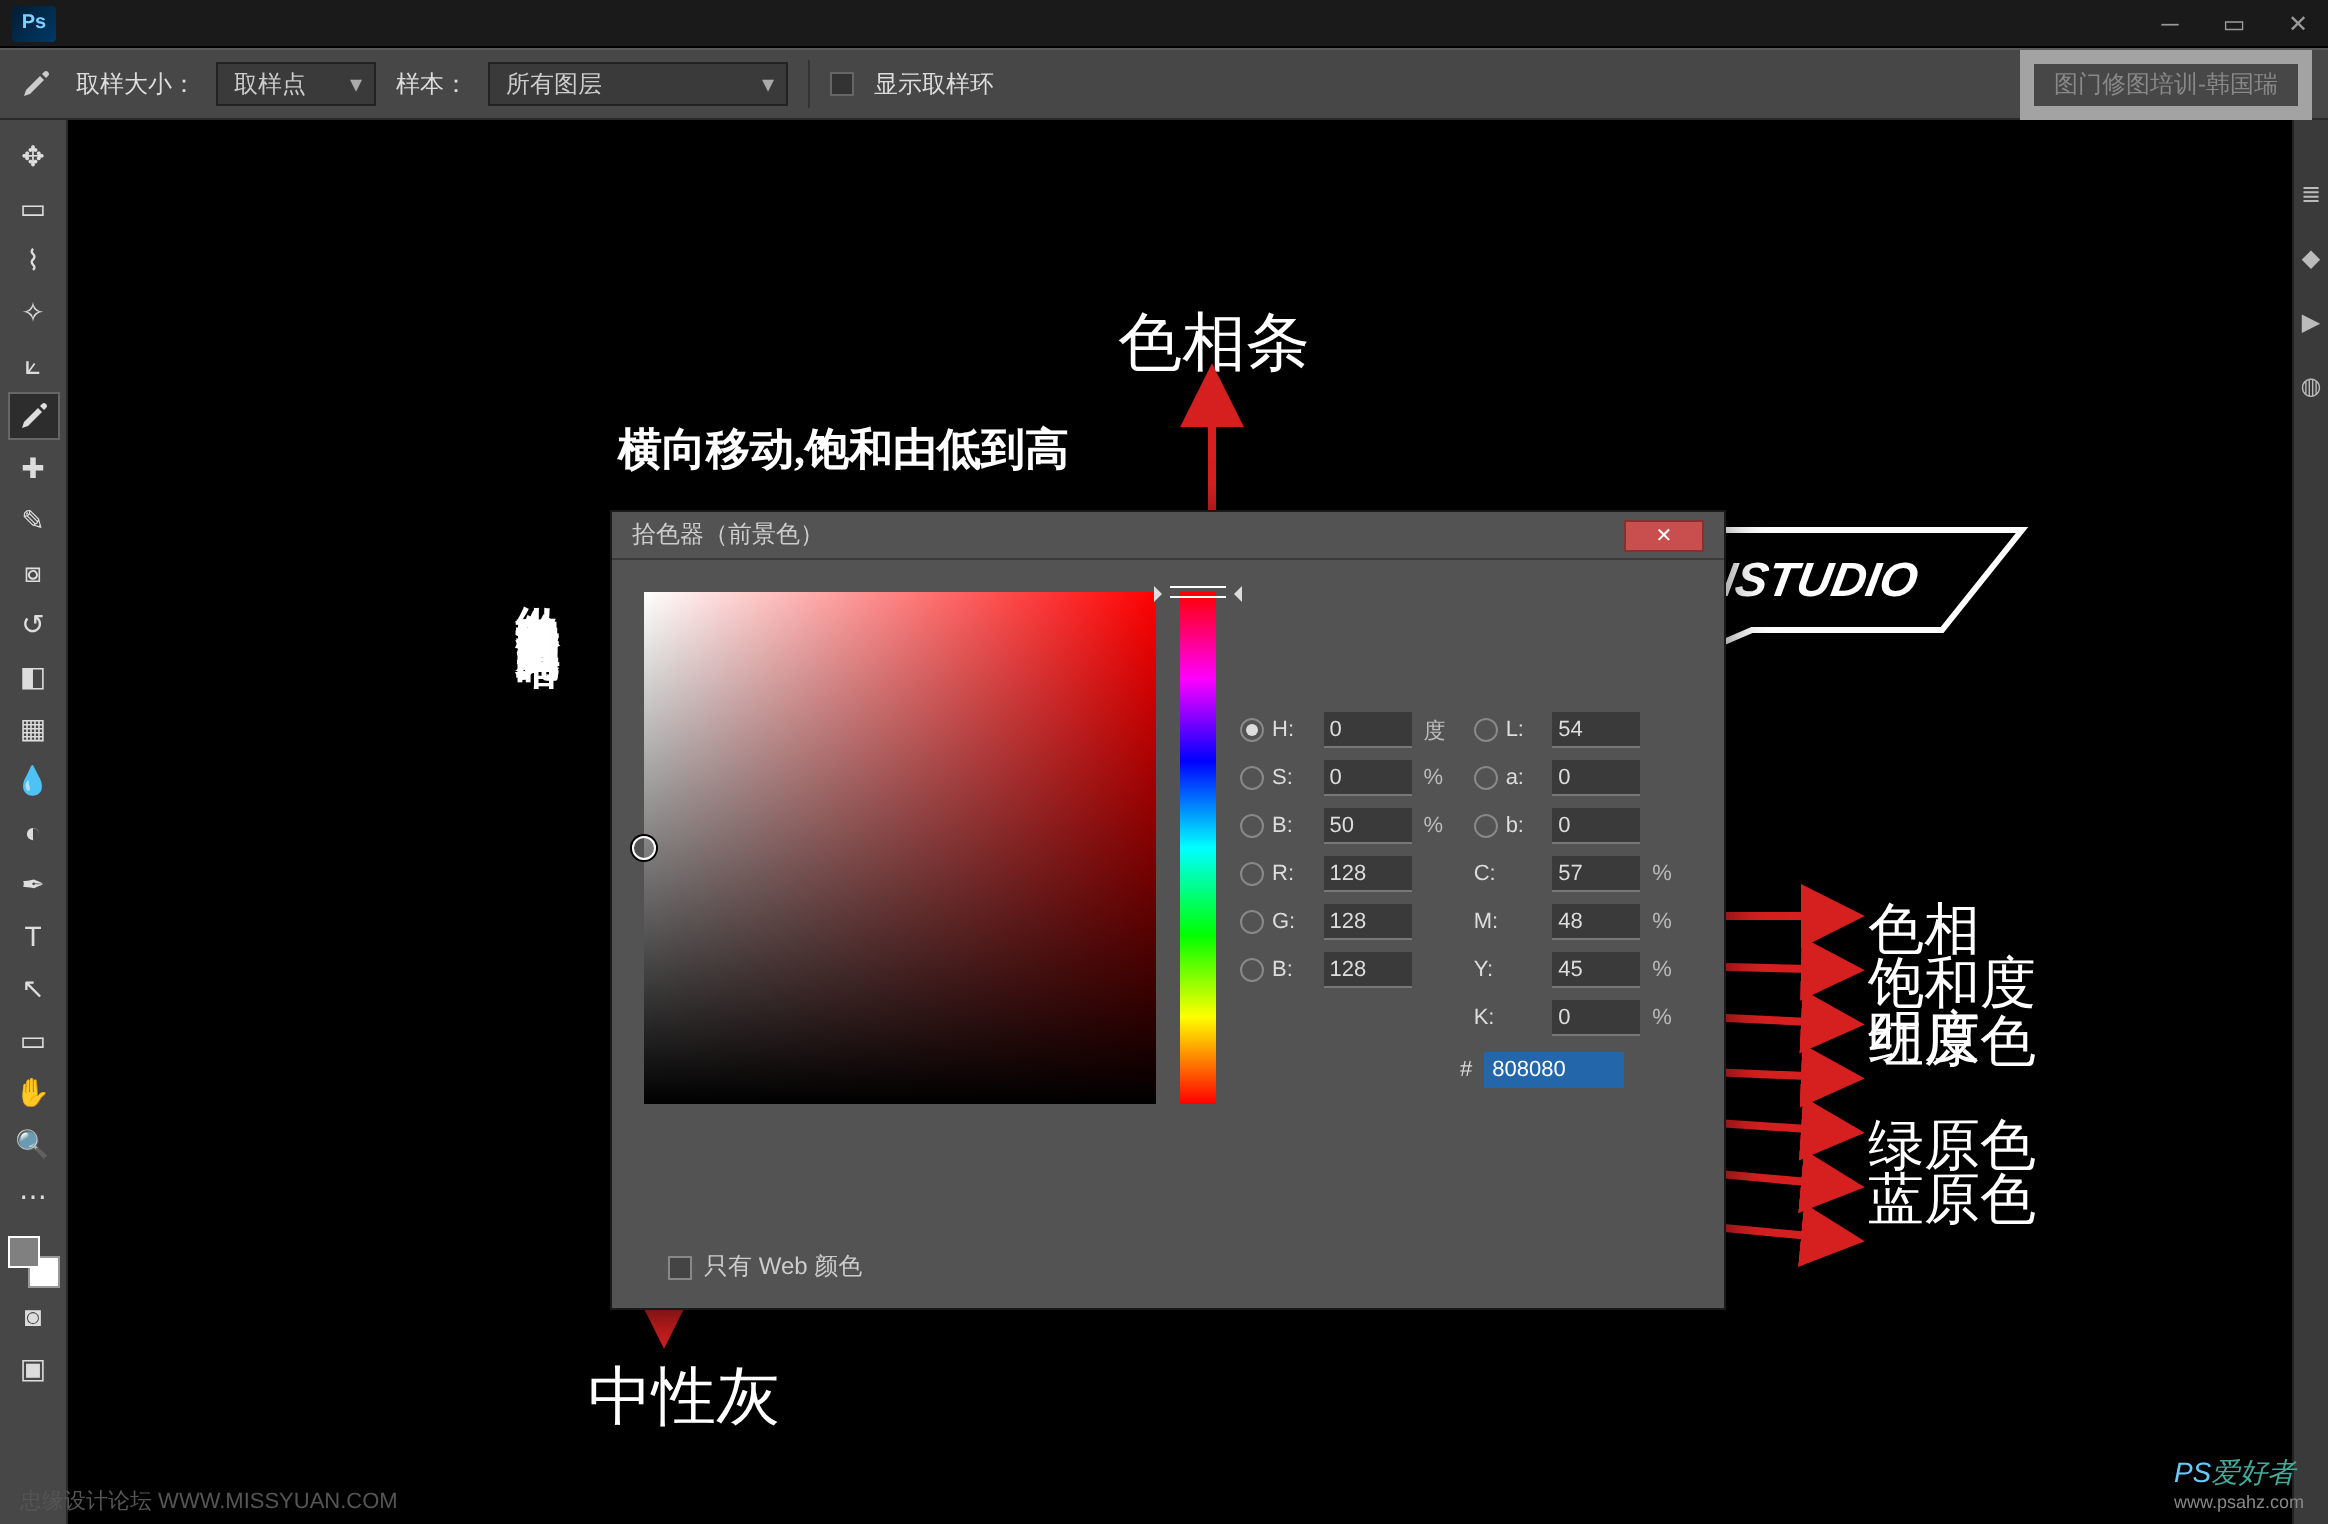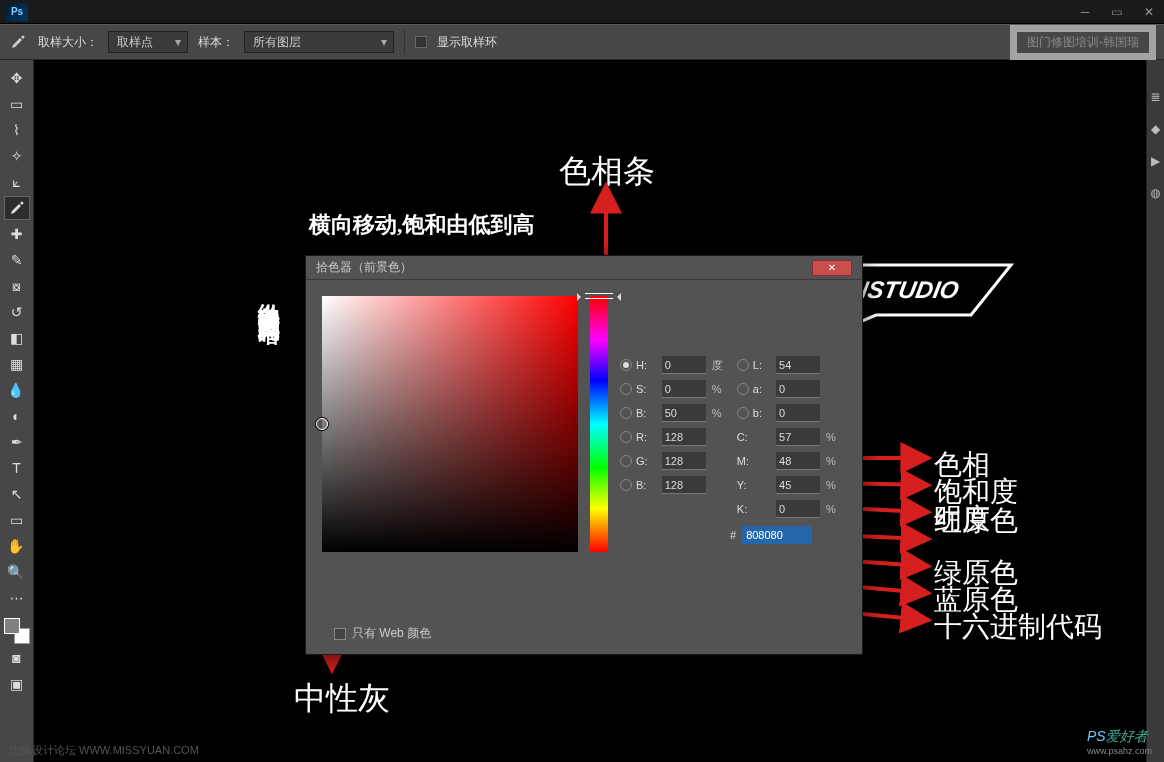--- a/index.html
+++ b/index.html
@@ -159,7 +159,6 @@
     <div class="red-anno" style="left:900px;top:442px">红原色</div>
     <div class="red-anno" style="left:900px;top:494px">绿原色</div>
     <div class="red-anno" style="left:900px;top:521px">蓝原色</div>
-    <div class="red-anno" style="left:900px;top:548px">十六进制代码</div>
 
     <svg class="logo-studio" viewBox="0 0 280 90">
       <path d="M5 5 L275 5 L235 55 L140 55 L70 85 L100 55 L45 55 Z" fill="none" stroke="#fff" stroke-width="3"></path>

